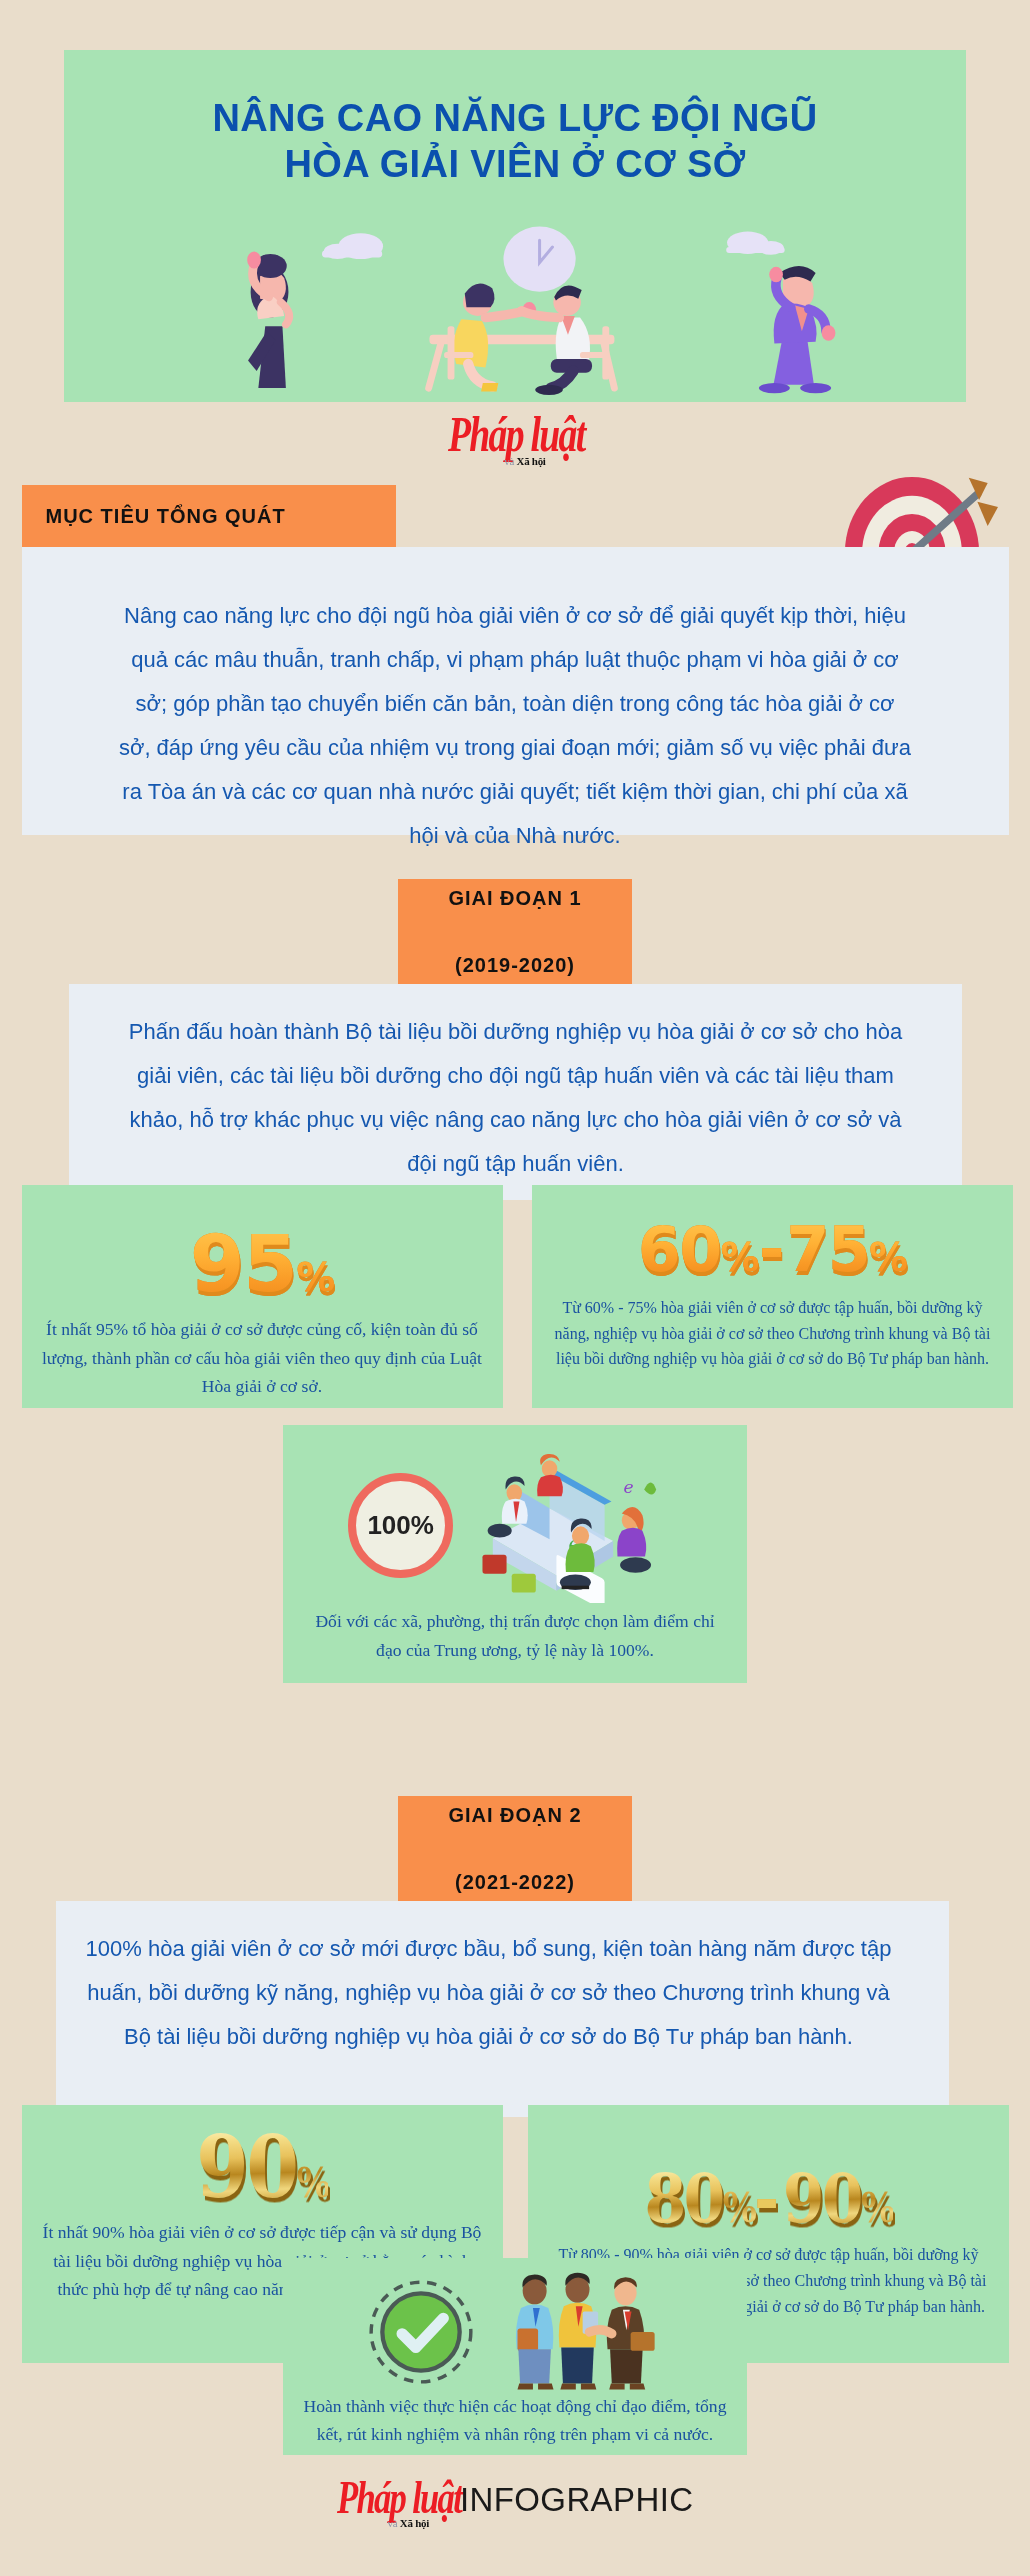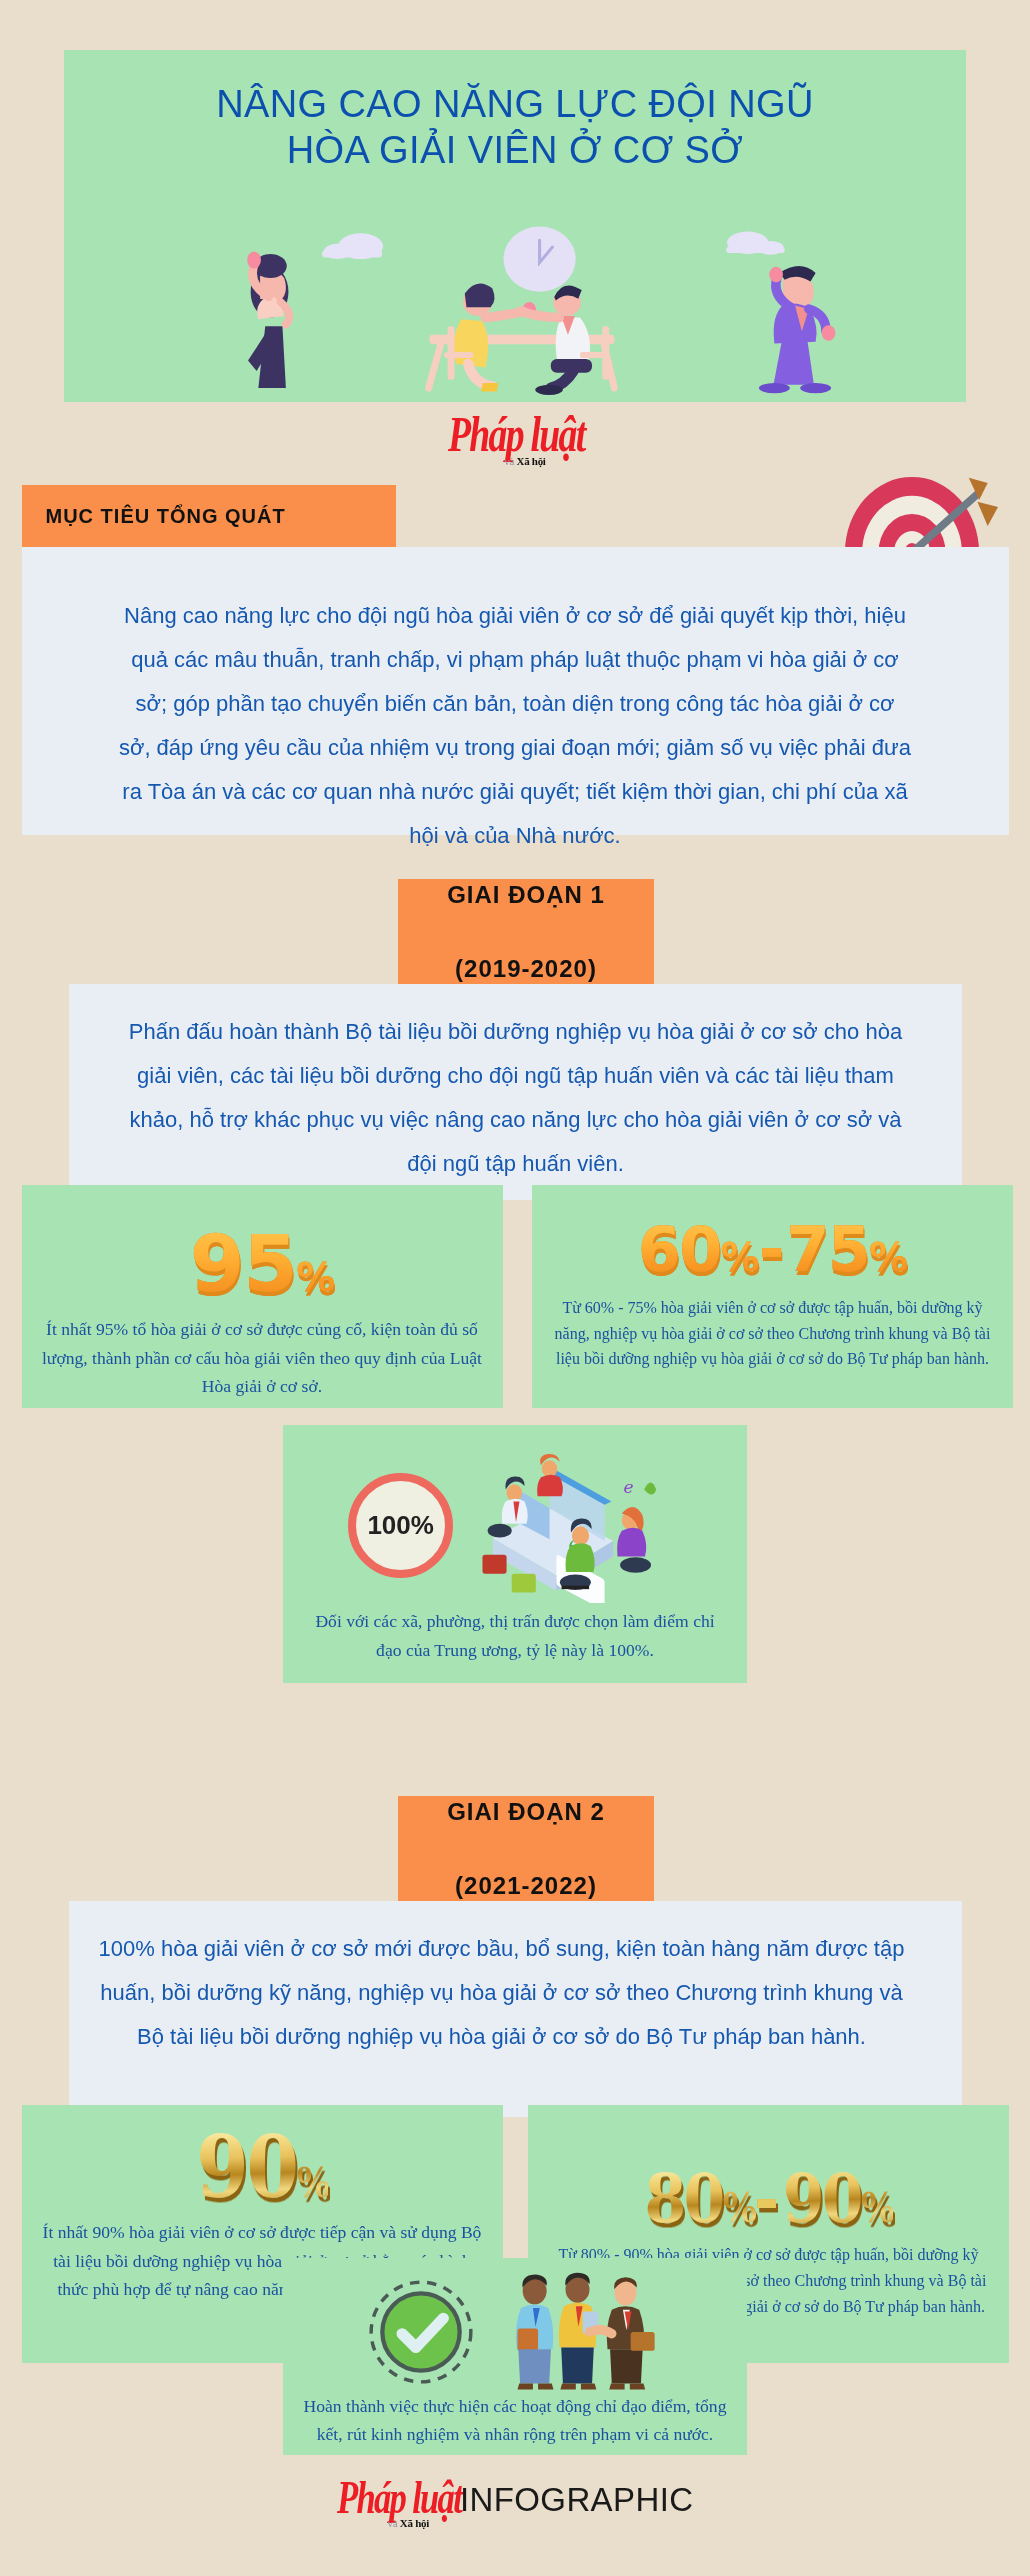--- a/index.html
+++ b/index.html
@@ -20,11 +20,11 @@
   .hero-title{
     text-align:center;
     color:#0b50ae;
-    font-weight:normal;
+    font-weight:bold;
     font-size:38px;
     letter-spacing:0.4px;
     line-height:1.22;
-    padding-top:31px;
+    padding-top:45px;
     font-family:"Liberation Sans", sans-serif;
     text-transform:uppercase;
   }

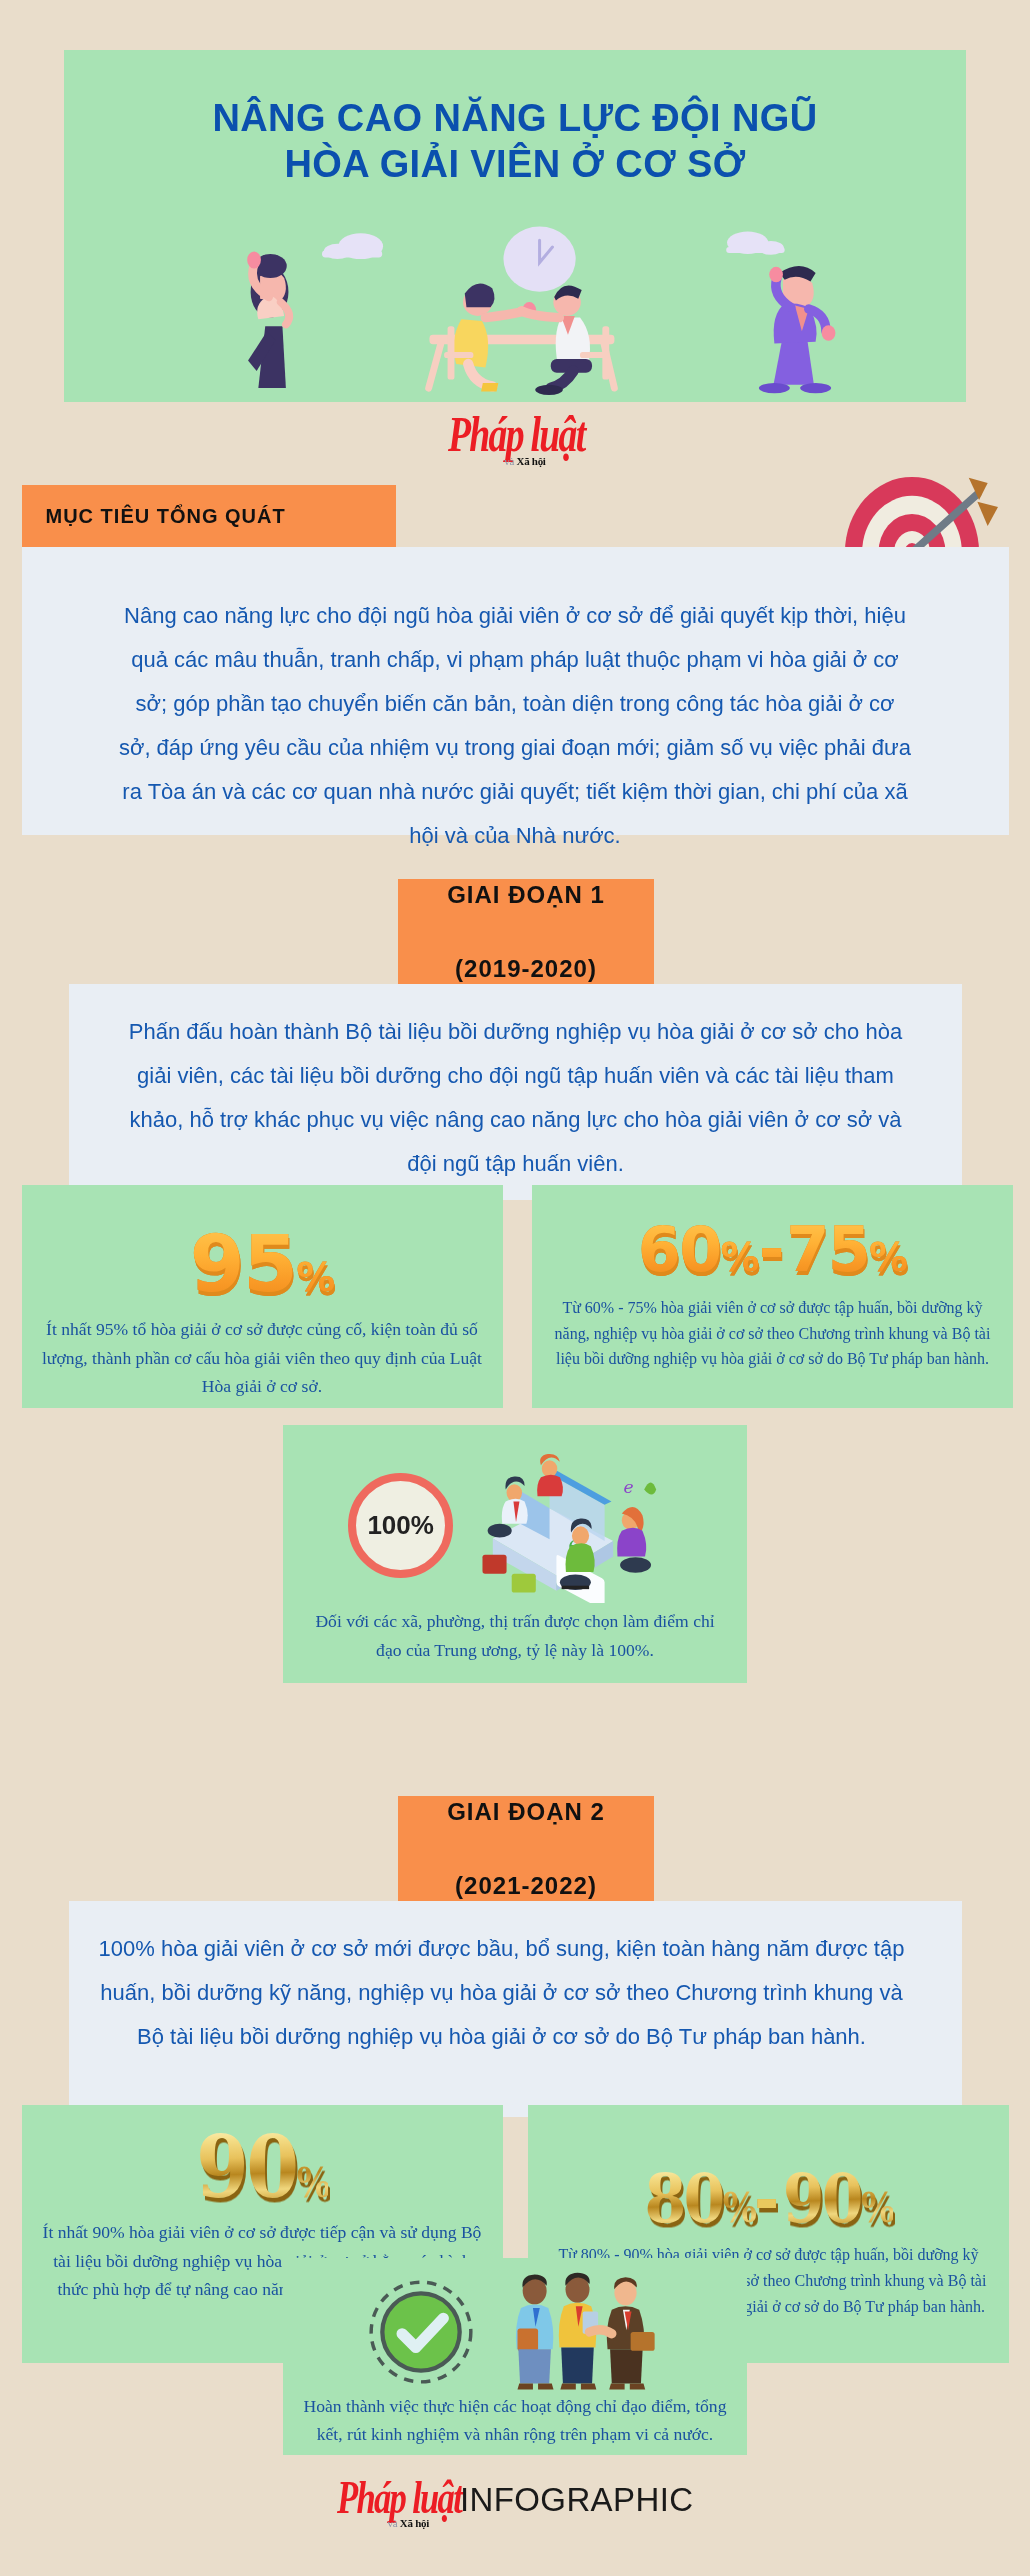--- a/index.html
+++ b/index.html
@@ -84,8 +84,8 @@
     box-sizing:border-box;
   }
   .banner-phase{
-    position:absolute;width:256px;height:105px;
-    flex-direction:column;font-size:24px;line-height:1.55;gap:36px;
+    position:absolute;width:234px;height:105px;
+    flex-direction:column;font-size:20px;line-height:1.55;gap:36px;
   }
   .banner-p1{left:398px;top:879px;}
   .banner-p2{left:398px;top:1796px;}

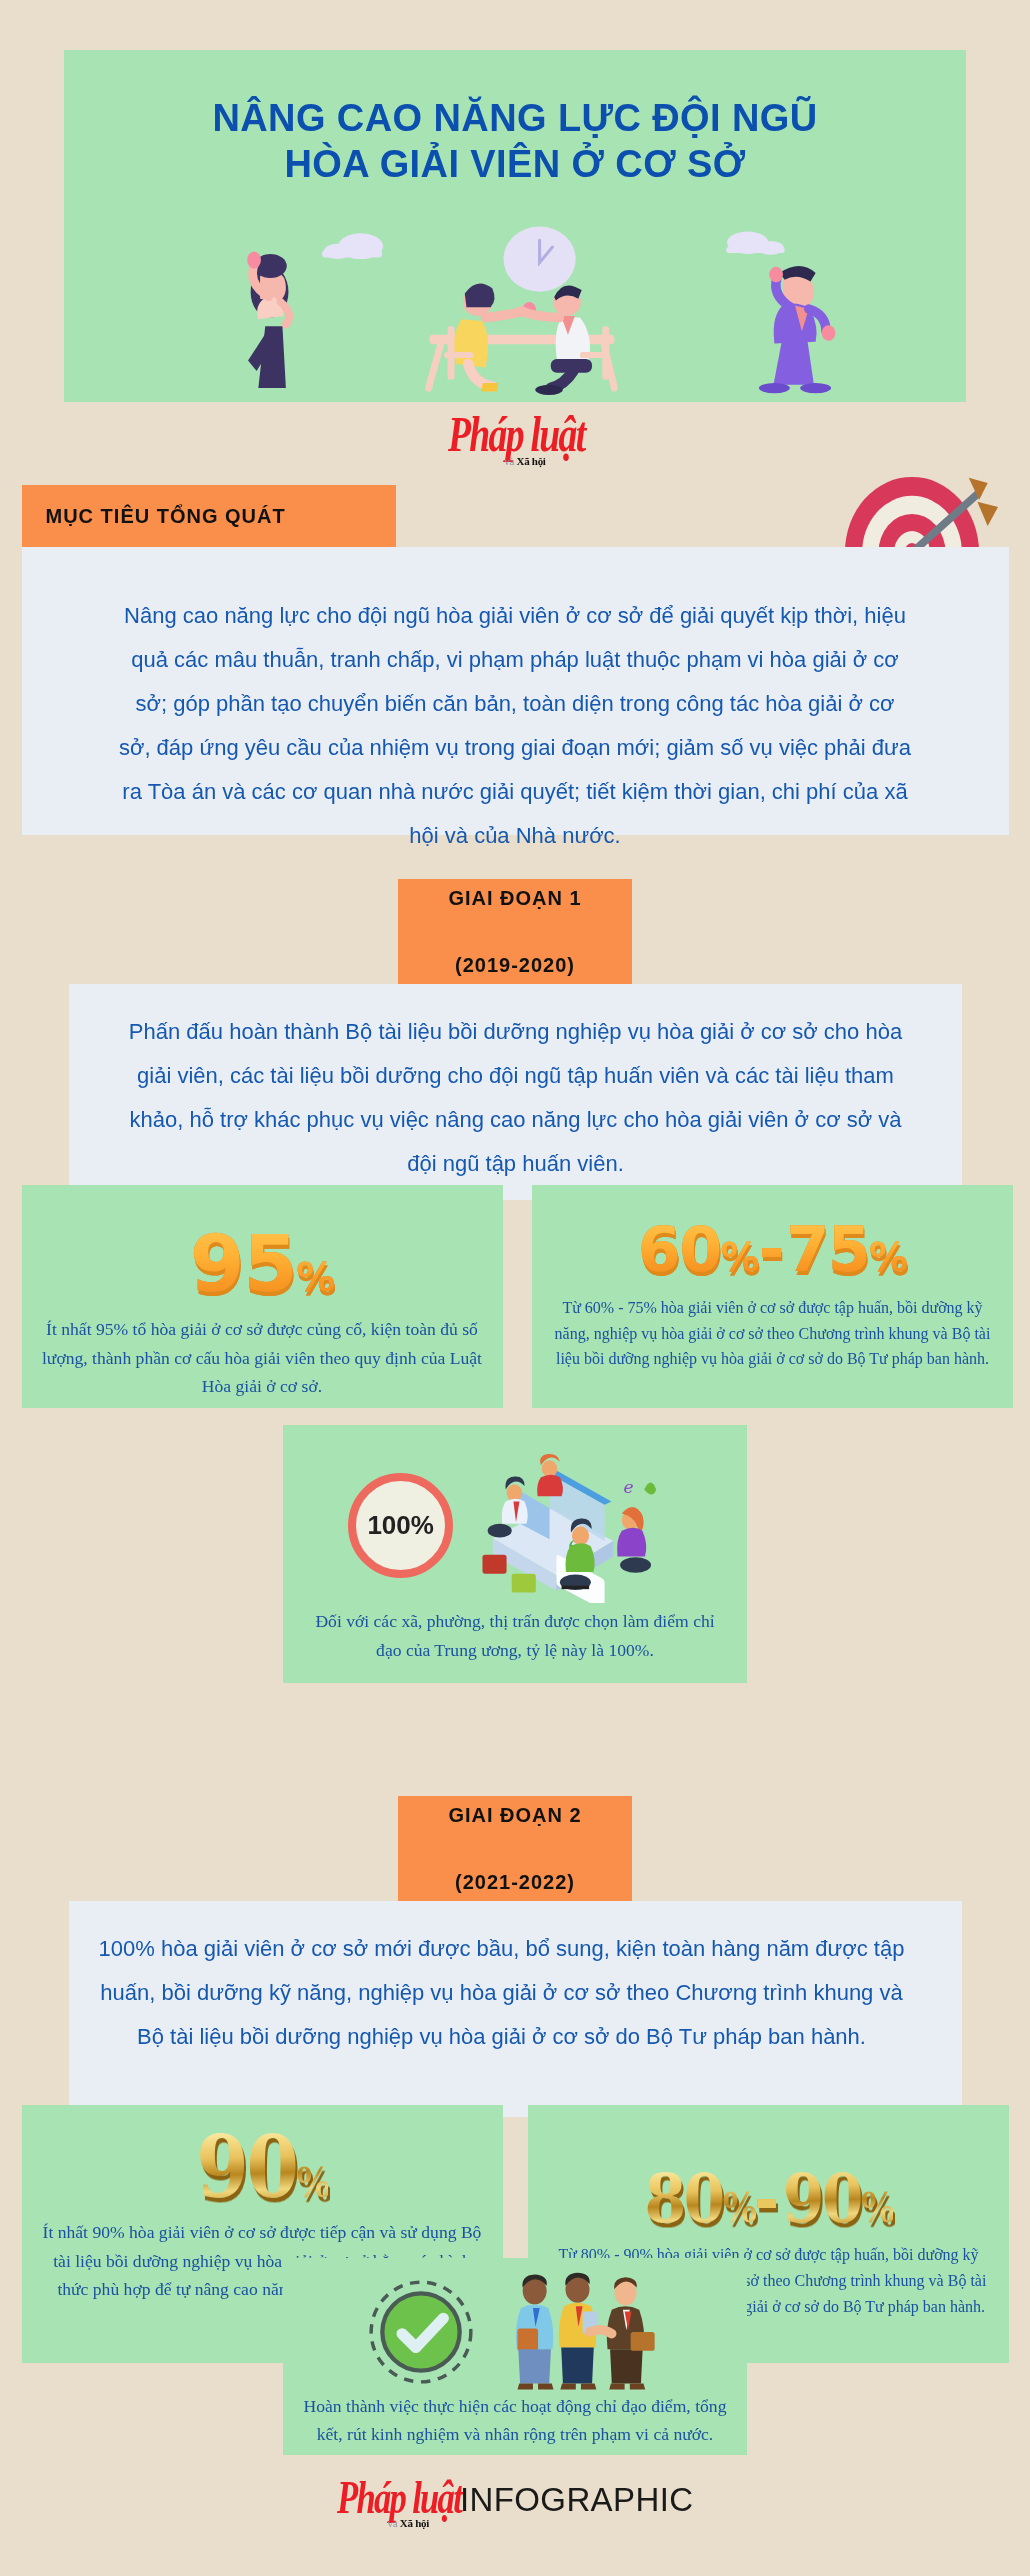--- a/index.html
+++ b/index.html
@@ -111,7 +111,7 @@
     font-size:22px;line-height:2.0;
   }
   .p-ph2{
-    left:69px;top:1901px;width:893px;height:216px;
+    left:56px;top:1901px;width:893px;height:216px;
     padding:26px 52px 0 24px;
     font-size:22px;line-height:2.0;
   }

